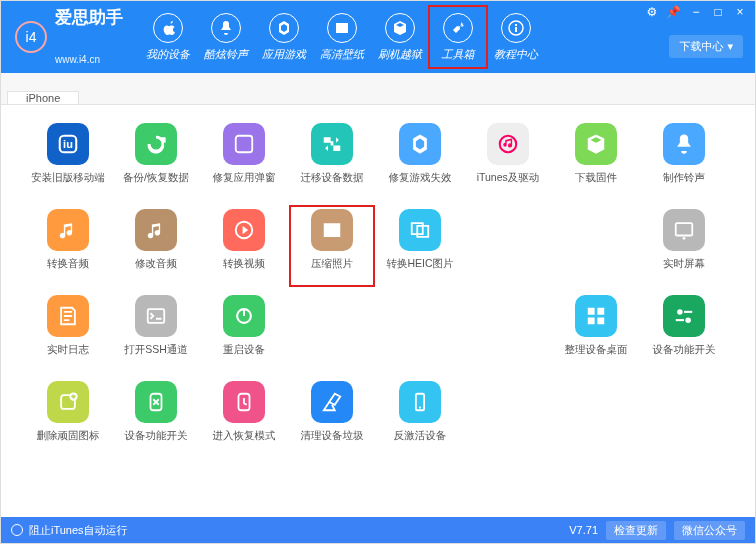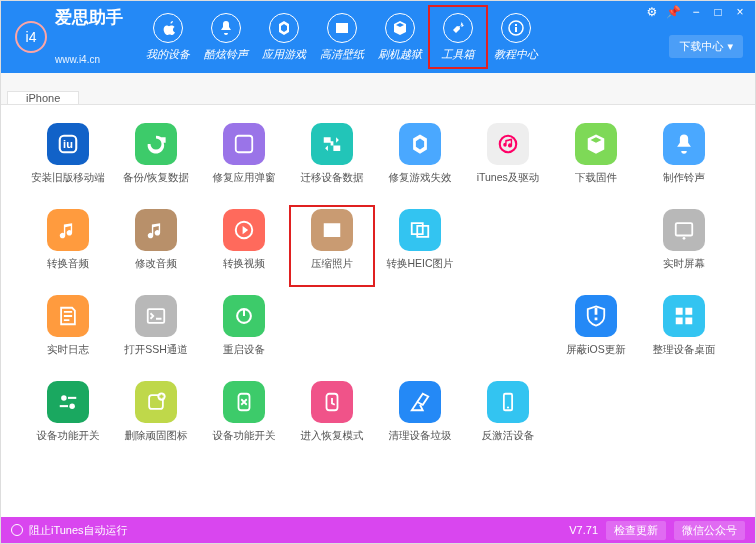--- a/index.html
+++ b/index.html
@@ -338,14 +338,6 @@
         <div></div>
         <div></div>
         <div class="tool">
-          <div class="tool-icon bg-blue">
-            <svg viewBox="0 0 16 16">
-              <use href="#i-shield"></use>
-            </svg>
-          </div>
-          <div class="tool-label">屏蔽iOS更新</div>
-        </div>
-        <div class="tool">
           <div class="tool-icon bg-cyan">
             <svg viewBox="0 0 16 16">
               <use href="#i-grid"></use>

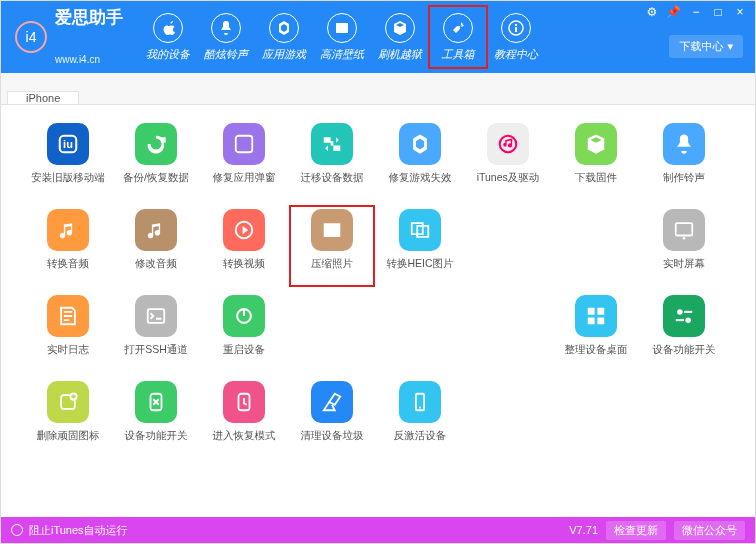--- a/index.html
+++ b/index.html
@@ -96,7 +96,7 @@
 
   
   .footer {
-    height:26px; background:#d946ef; color:#fff; font-size:11px;
+    height:26px; background:#3b82f6; color:#fff; font-size:11px;
     display:flex; align-items:center; padding:0 10px; gap:8px;
   }
   .footer .left { display:flex; align-items:center; gap:6px; flex:1;}

